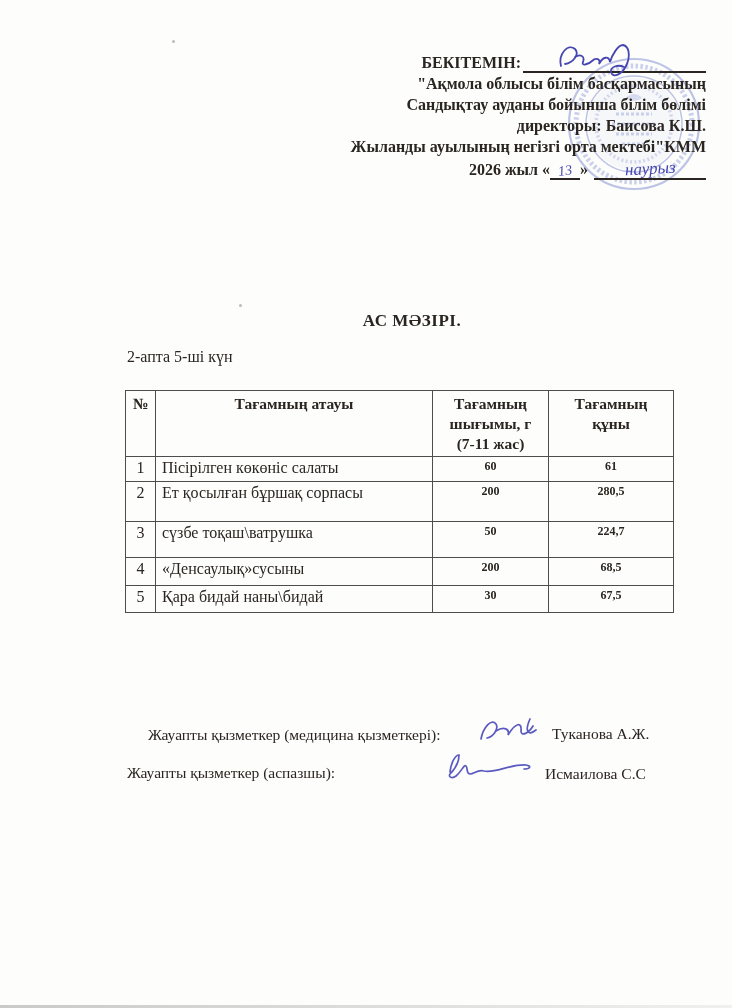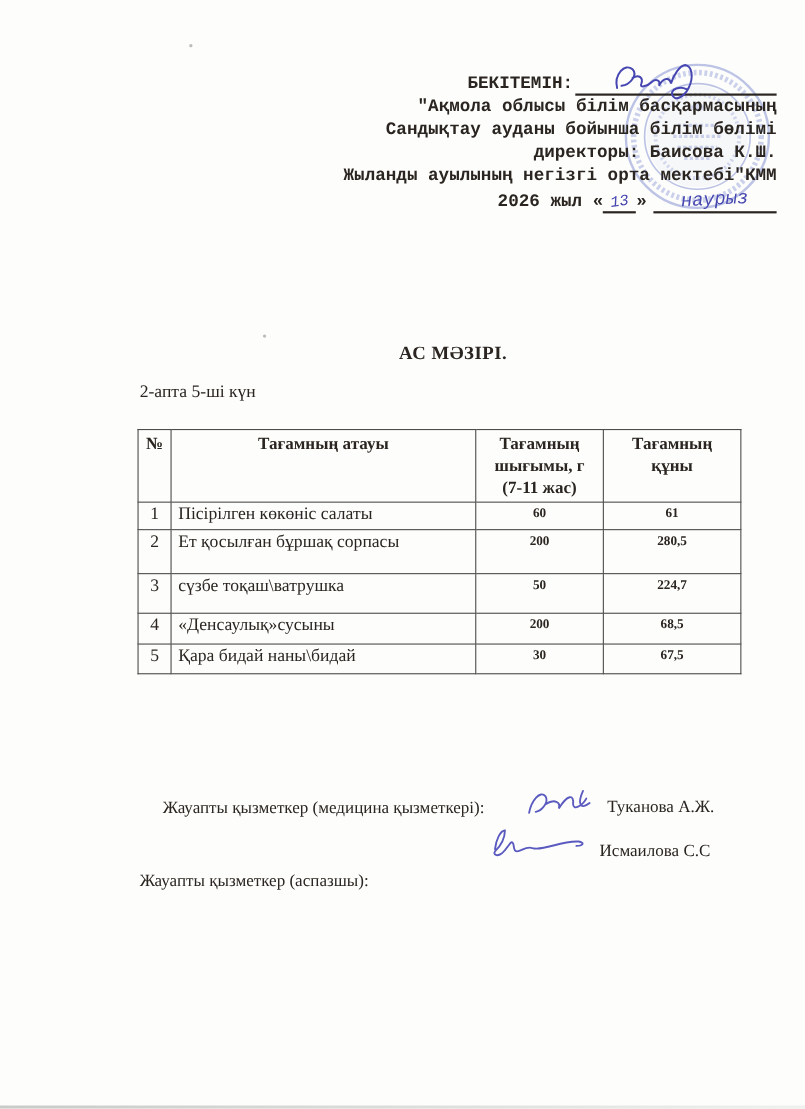--- a/index.html
+++ b/index.html
@@ -12,10 +12,9 @@
 
   
   .approval {
-    position:absolute; top:66px; right:26px; z-index:2;
+    position:absolute; top:52px; right:26px; z-index:2;
     text-align:right; font-weight:bold; font-size:16px; line-height:21px;
     white-space:nowrap;
-    font-family:Liberation Mono, monospace;
   }
   .approve-row, .date-row { display:flex; justify-content:flex-end; align-items:flex-end; }
   .sig-line {

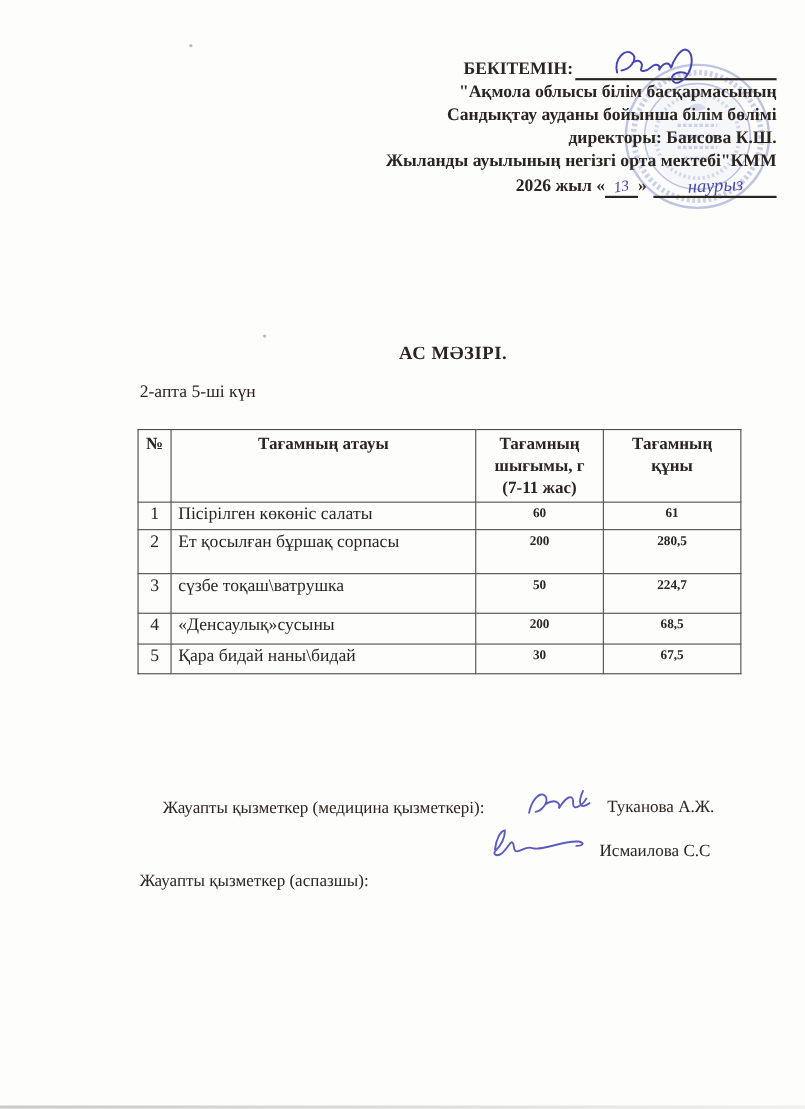--- a/index.html
+++ b/index.html
@@ -170,7 +170,7 @@
   </svg>
   <div class="sig-name" style="top:725px; left:552px;">Туканова А.Ж.</div>
 
-  <div class="sig-label" style="top:764px; left:127px;margin-top:28px;">Жауапты қызметкер (аспазшы):</div>
+  <div class="sig-label" style="top:764px; left:127px;">Жауапты қызметкер (аспазшы):</div>
   <svg class="ink" style="left:440px; top:750px;" width="95" height="34" viewBox="0 0 95 34">
     <path d="M10,22 c1,-9 5,-17 9,-17 c0,8 -5,15 -9,19 c-2,3 2,5 6,2 c6,-5 8,-12 10,-10 c2,2 0,8 4,8 c4,0 8,-5 14,-3 c10,3 26,-7 42,-6 c6,1 4,4 -2,4" fill="none" stroke="#5a5ac0" stroke-width="1.7" stroke-linecap="round"></path>
   </svg>

